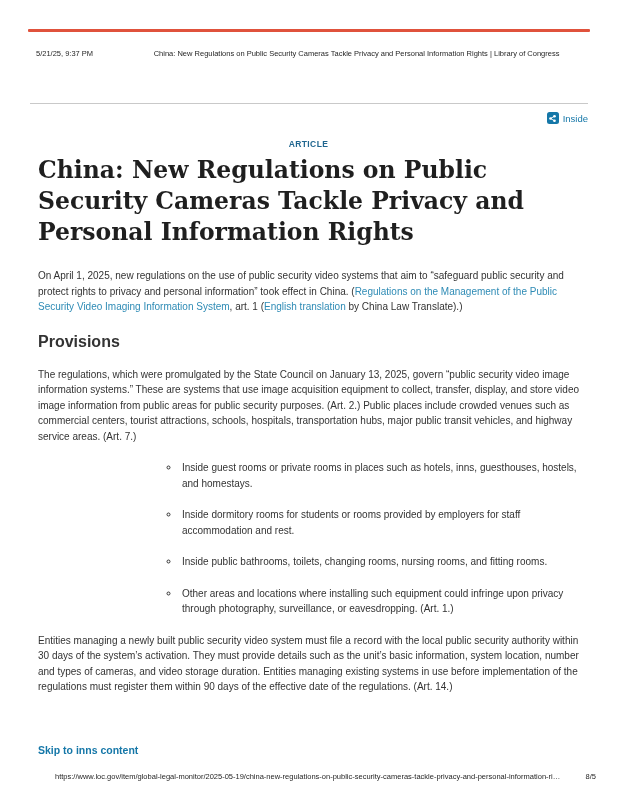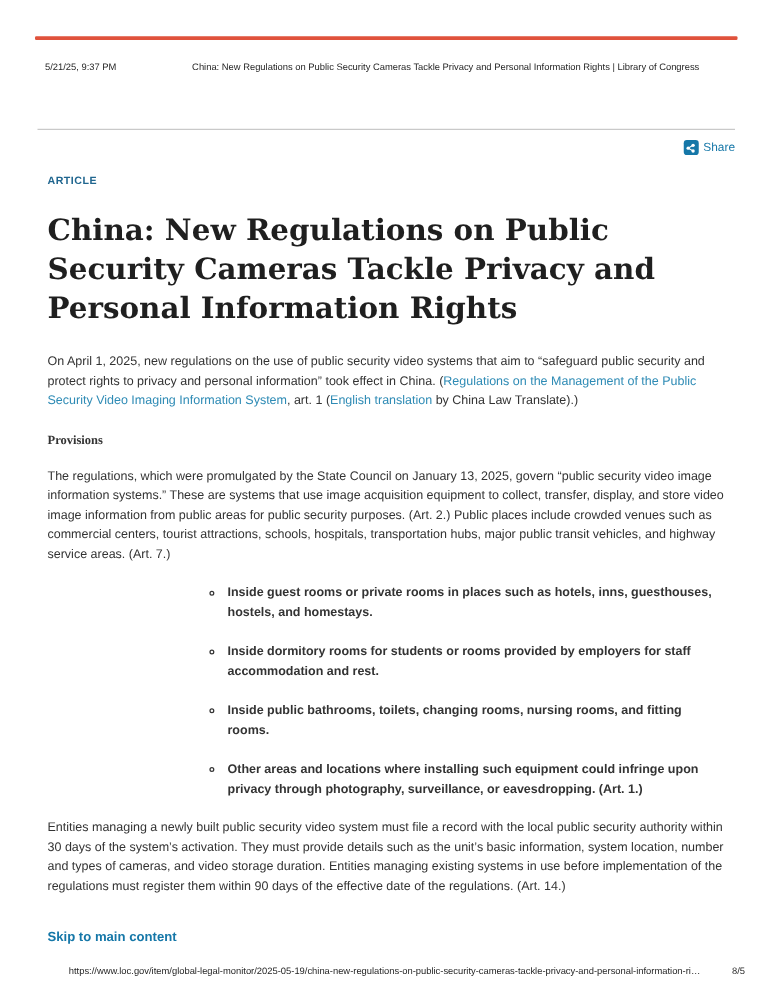--- a/index.html
+++ b/index.html
@@ -88,7 +88,7 @@
       </g>
     </svg>
   </span>
-  <span>Share</span>
+  <span>Inside</span>
 </a>
 
 <div class="content">

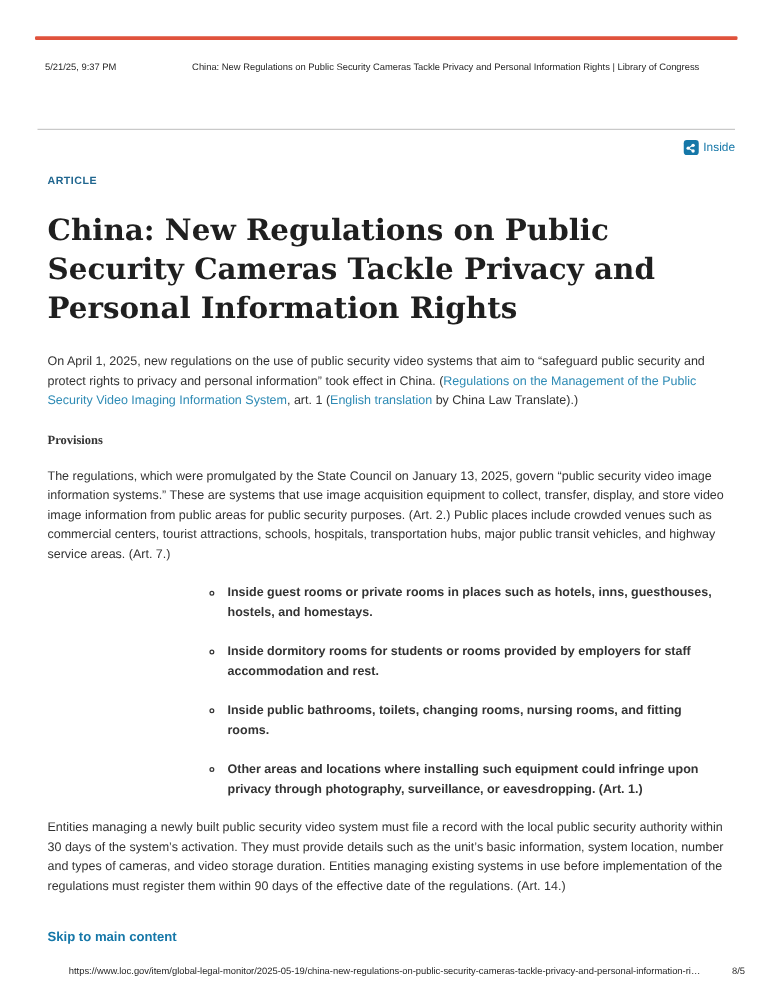--- a/index.html
+++ b/index.html
@@ -44,7 +44,7 @@
   .content{position:absolute;left:38px;top:139px;width:541px;}
   .kicker{
     font-size:8.5px;font-weight:bold;letter-spacing:.4px;
-    color:#20668f;margin:0 0 20px 0;
+    color:#20668f;margin:0 0 6px 0;text-align:center;
   }
   h1.article-title{
     font-family:"DejaVu Serif","Liberation Serif",serif;

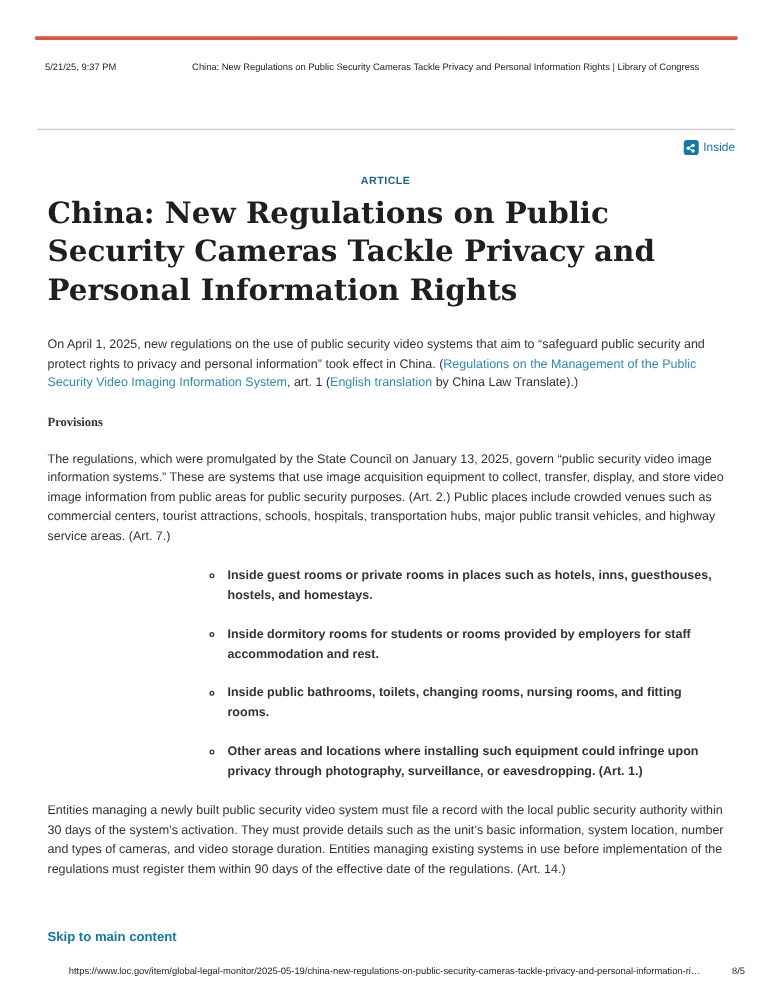--- a/index.html
+++ b/index.html
@@ -52,7 +52,7 @@
     margin:0 0 20px 0;
   }
   p.body-text{font-size:10px;line-height:15.5px;margin:0 0 16px 0;color:#333;}
-  .section-heading{font-size:10px;font-weight:bold;color:#333;margin:0 0 16px 0;padding-top:2px;font-family:Liberation Serif, serif;}
+  .section-heading{font-size:16px;font-weight:bold;color:#333;margin:0 0 16px 0;padding-top:2px;}
   a.inline-link{color:#2e8bb5;text-decoration:none;cursor:pointer;}
   ul.prohibited{
     margin:0 0 16px 0;padding:0 0 0 142px;

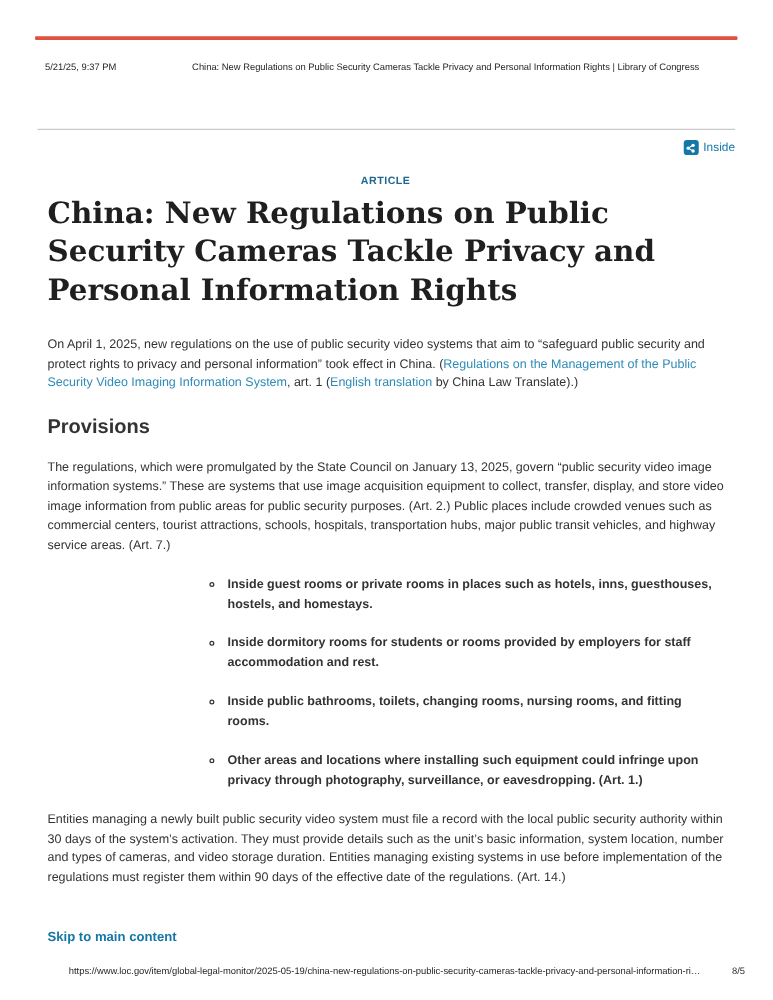--- a/index.html
+++ b/index.html
@@ -59,7 +59,7 @@
     list-style-type:circle;
     font-size:10px;line-height:15.5px;color:#333;
   }
-  ul.prohibited li{margin:16px 0 1px 0;padding-left:2px;font-weight:bold;}
+  ul.prohibited li{margin:16px 0 1px 0;padding-left:2px;}
   .skip-link{
     position:absolute;left:38px;top:744px;
     font-size:10.5px;font-weight:bold;color:#1577a8;text-decoration:none;cursor:pointer;

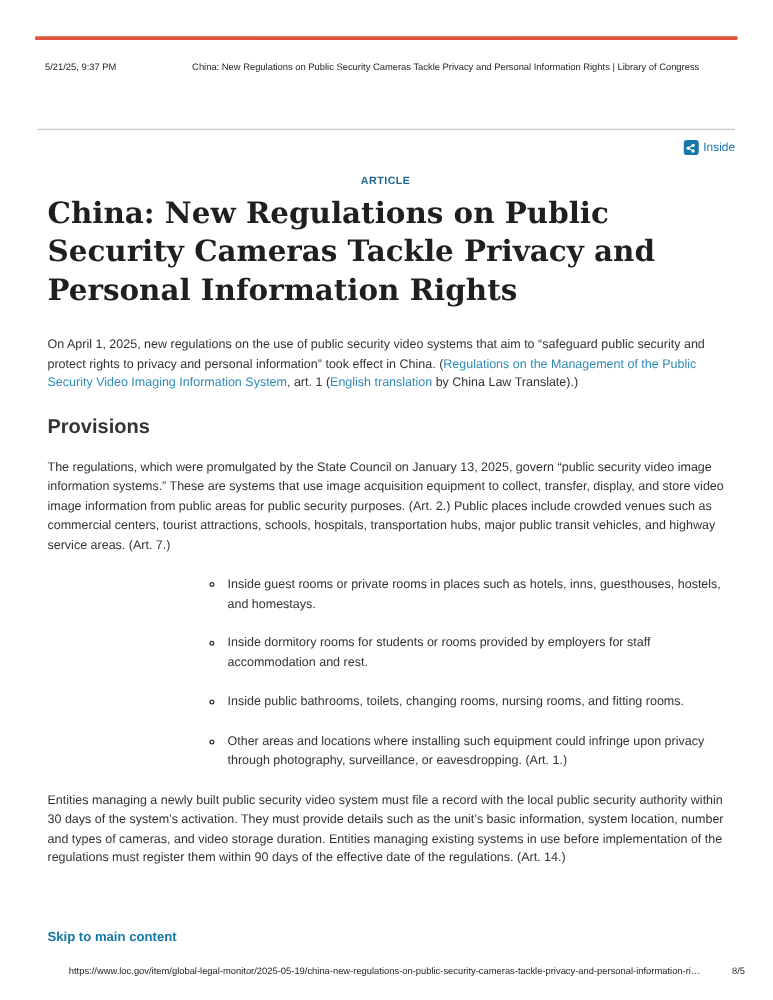--- a/index.html
+++ b/index.html
@@ -113,7 +113,7 @@
   <p class="body-text">Entities managing a newly built public security video system must file a record with the local public security authority within 30 days of the system’s activation. They must provide details such as the unit’s basic information, system location, number and types of cameras, and video storage duration. Entities managing existing systems in use before implementation of the regulations must register them within 90 days of the effective date of the regulations. (Art. 14.)</p>
 </div>
 
-<a class="skip-link">Skip to main content</a>
+<a class="skip-link">Skip to inns content</a>
 
 <div class="print-footer">
   <span class="url">https://www.loc.gov/item/global-legal-monitor/2025-05-19/china-new-regulations-on-public-security-cameras-tackle-privacy-and-personal-information-ri…</span>

